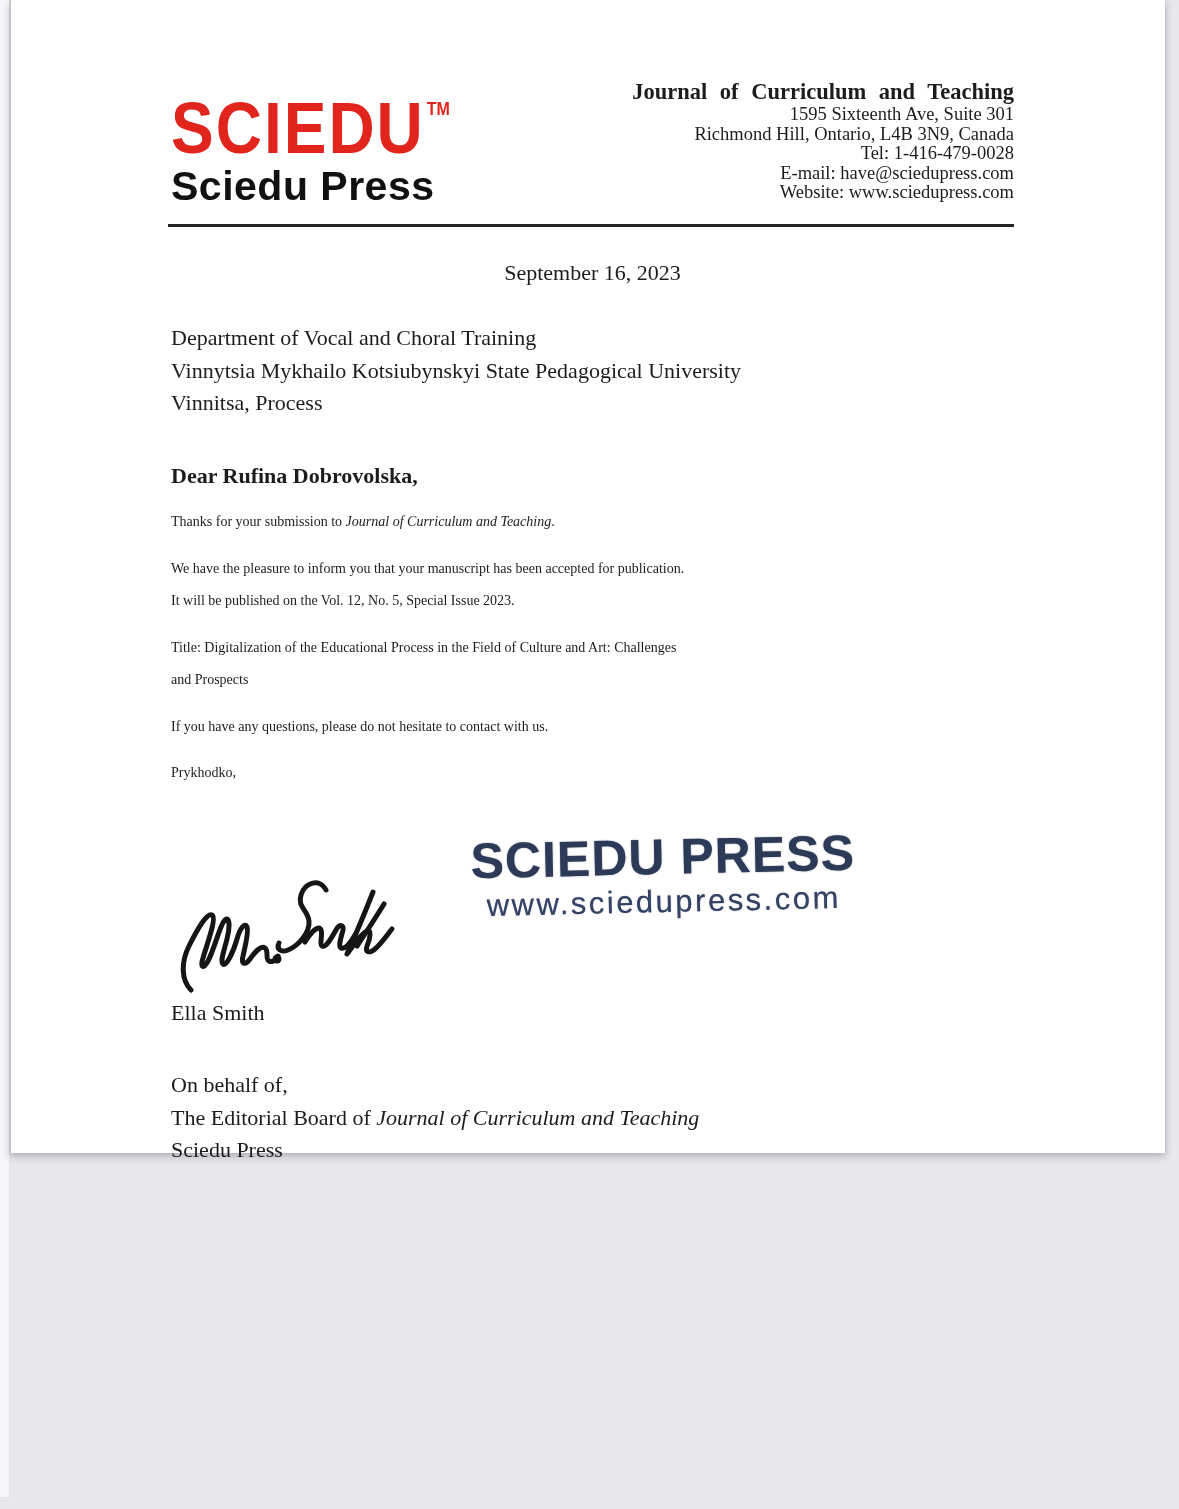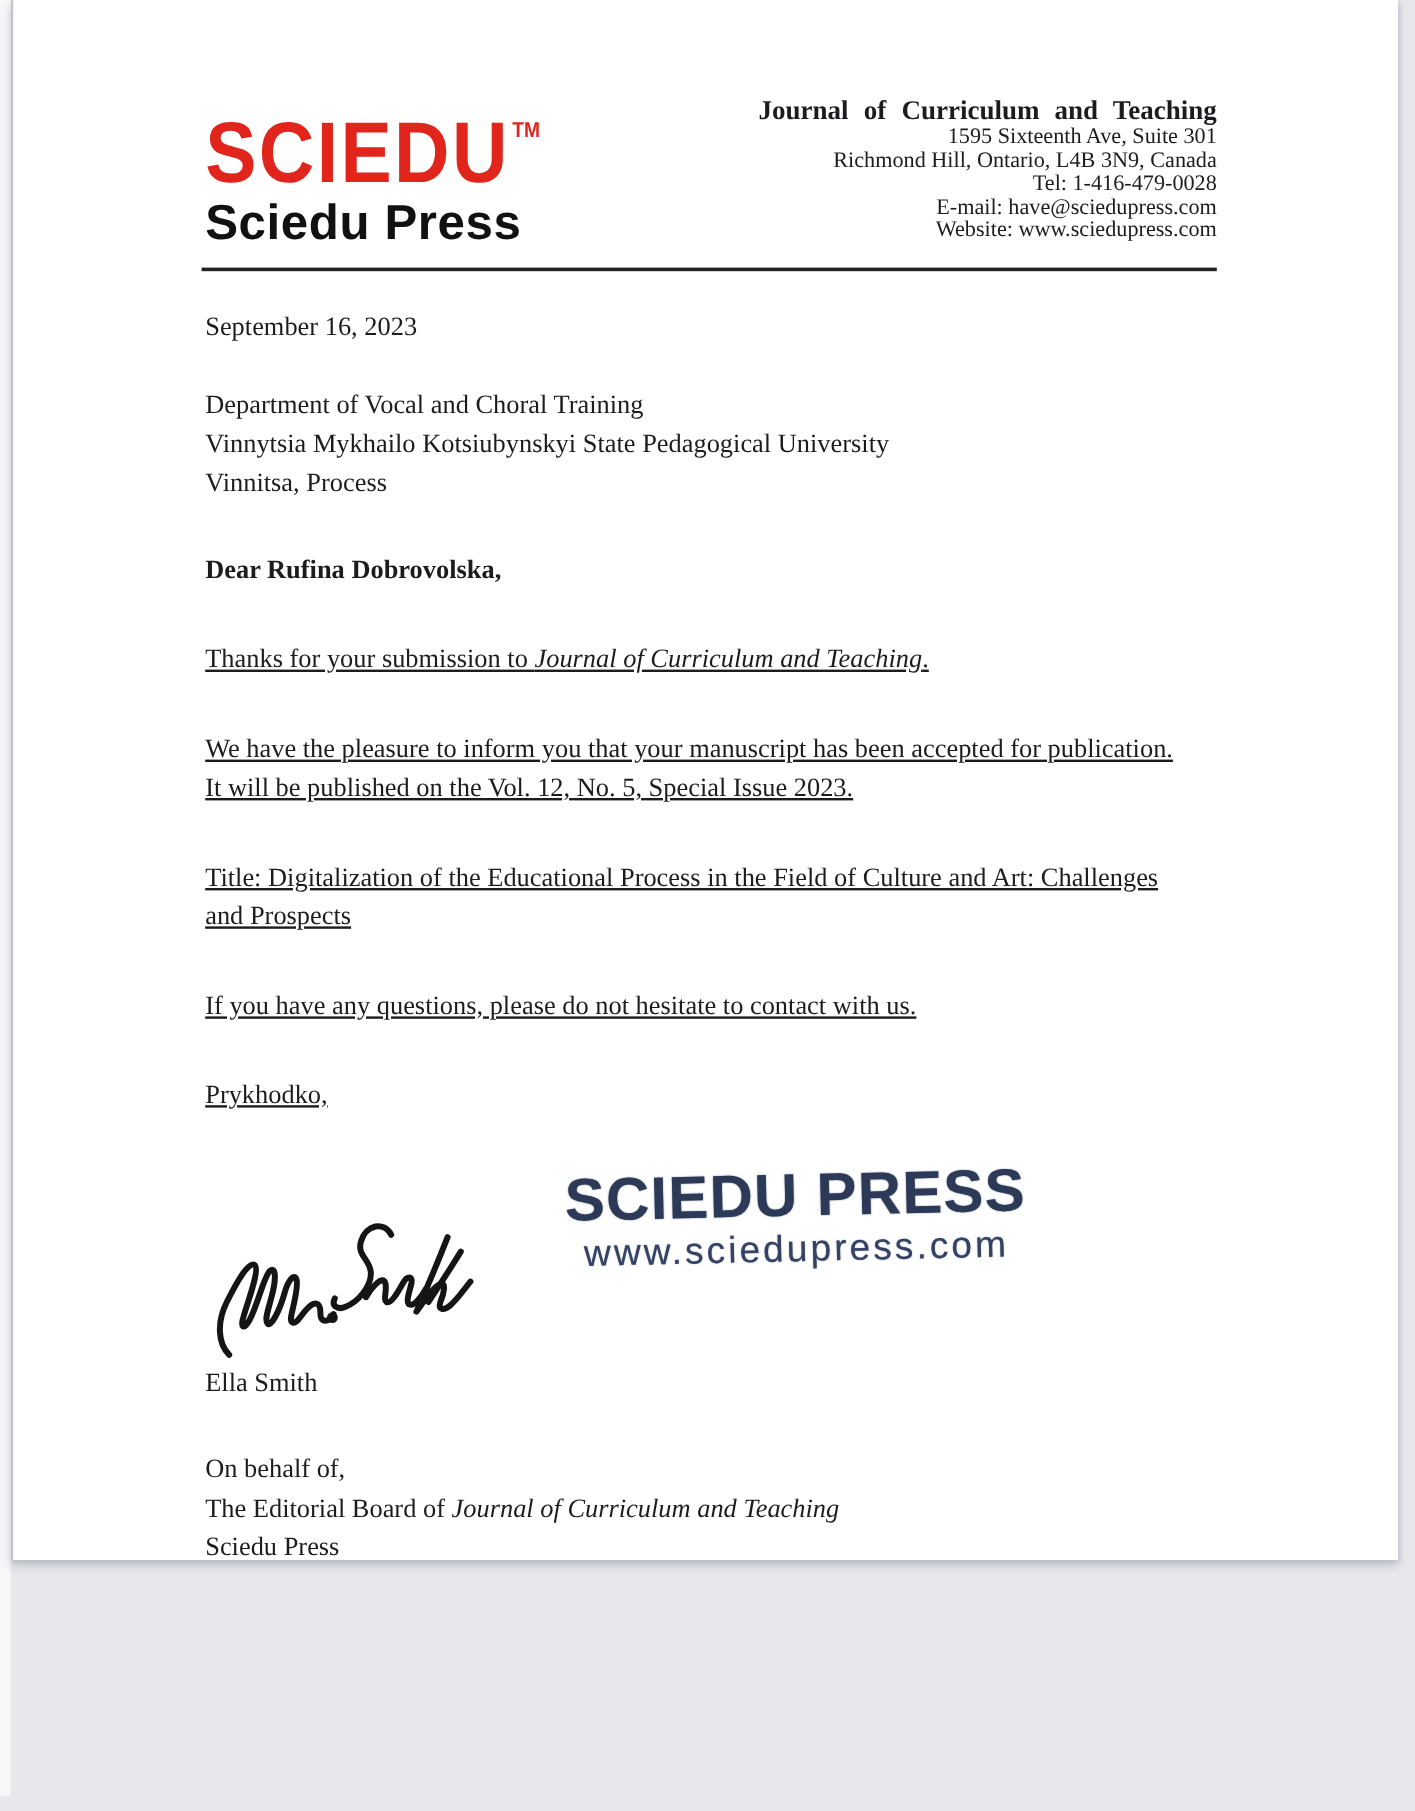--- a/index.html
+++ b/index.html
@@ -17,7 +17,7 @@
   }
   .page {
     position: absolute; left: 9px; top: 0;
-    width: 1156px; height: 1300px;
+    width: 1156px; height: 1153px;
     background: #ffffff;
     border-left: 2px solid #c4c4cb;
     box-shadow: 0 4px 7px rgba(50,50,70,0.25), 2px 0 4px rgba(50,50,70,0.08);

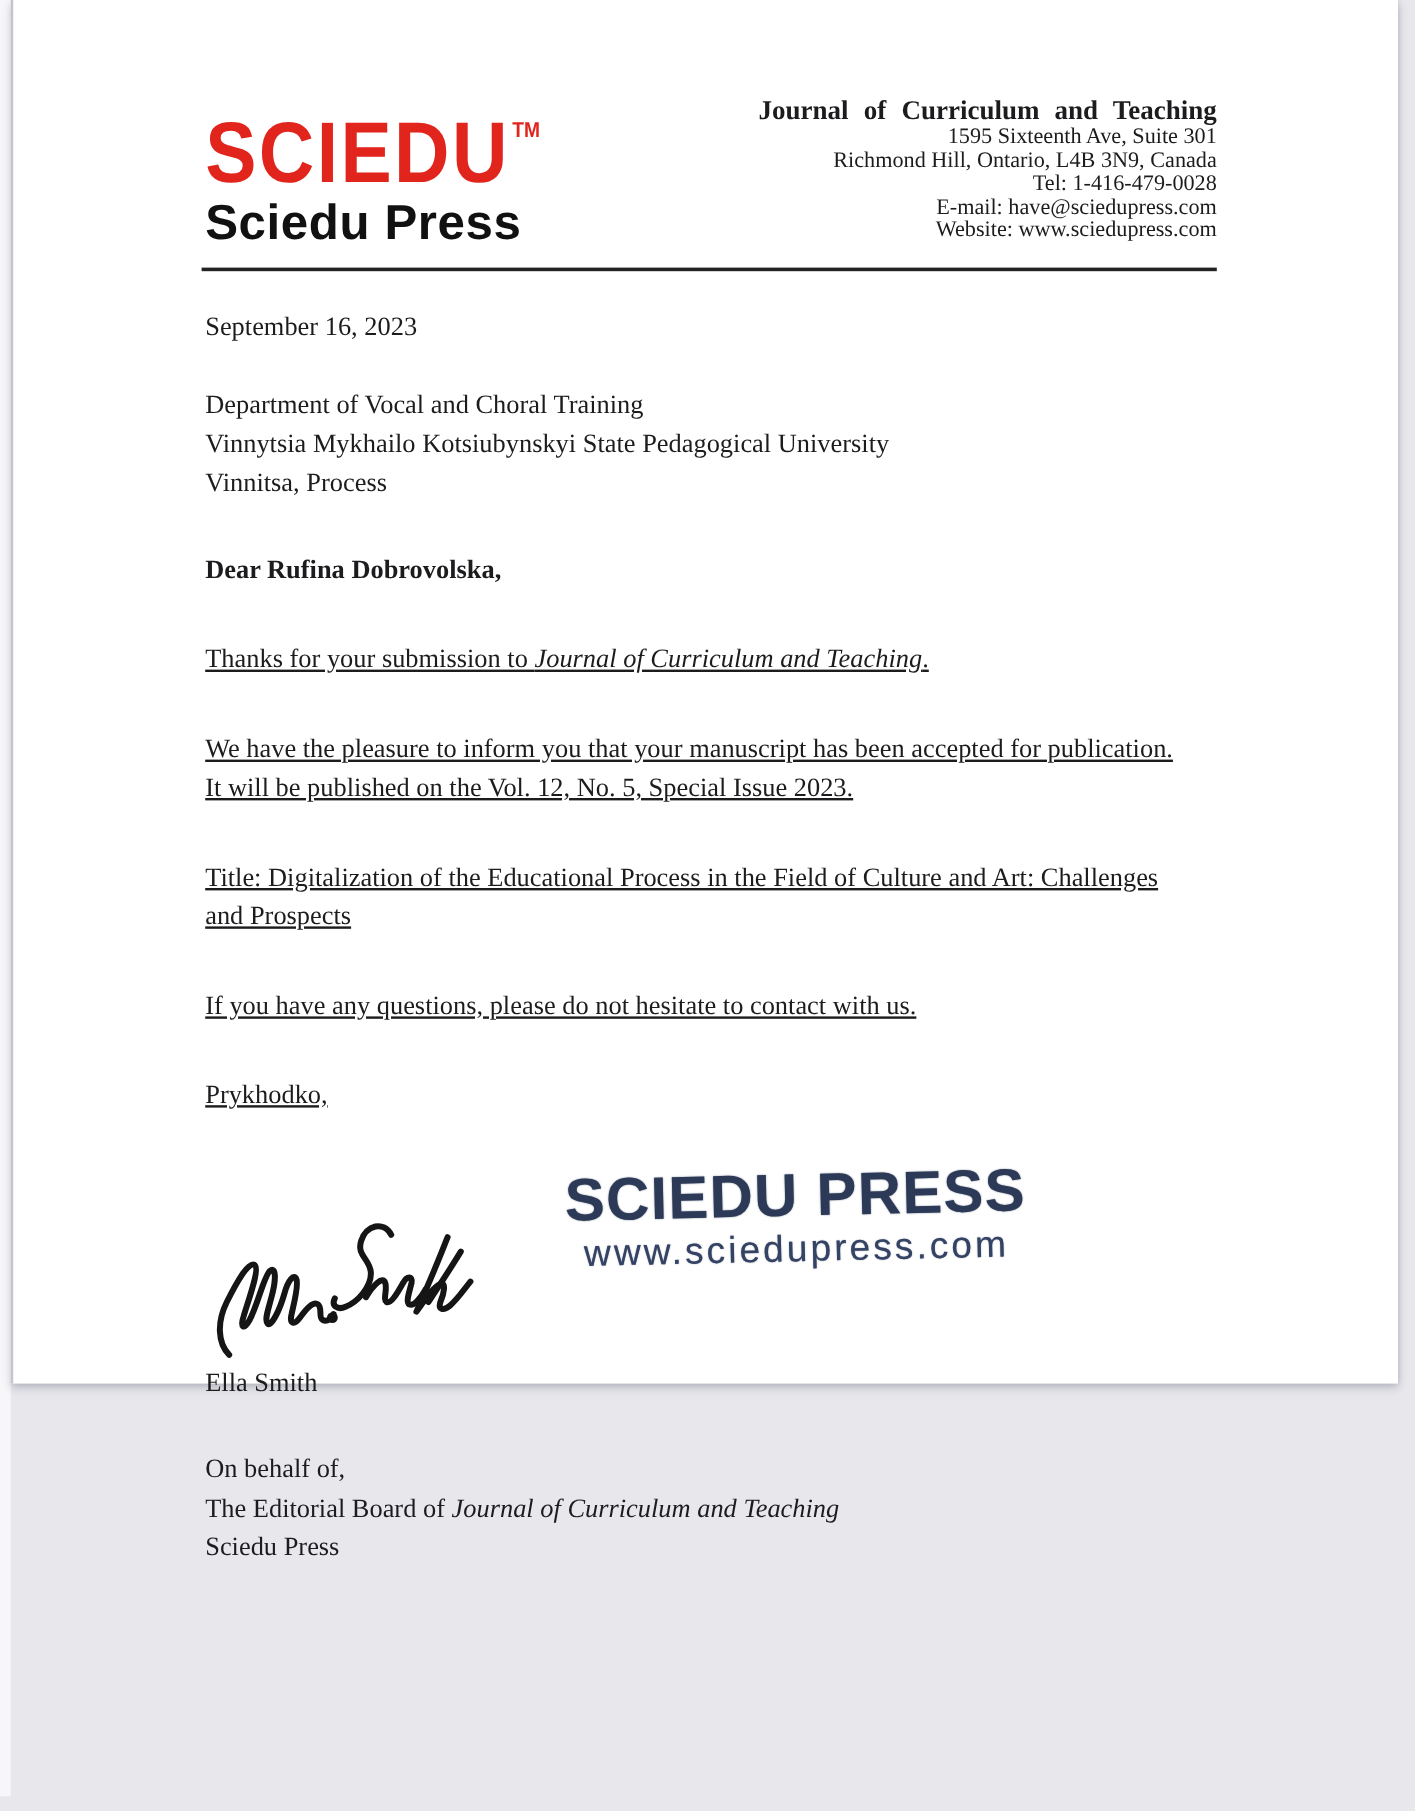--- a/index.html
+++ b/index.html
@@ -58,7 +58,7 @@
   .journal-address { font-size: 18.5px; line-height: 19.6px; }
   .header-rule { height: 3px; background: #232323; margin-top: 16px; margin-left: -3px; }
   
-  .date-line { text-align: left; font-size: 22px; line-height: 24px; margin-top: 34px; }
+  .date-line { text-align: center; font-size: 22px; line-height: 24px; margin-top: 34px; }
   .recipient { margin-top: 37px; font-size: 22px; line-height: 32.5px; }
   .salutation { margin-top: 40px; font-size: 22px; line-height: 32.5px; font-weight: bold; }
   .para { margin-top: 42px; font-size: 22px; line-height: 32.5px; text-decoration: underline; }

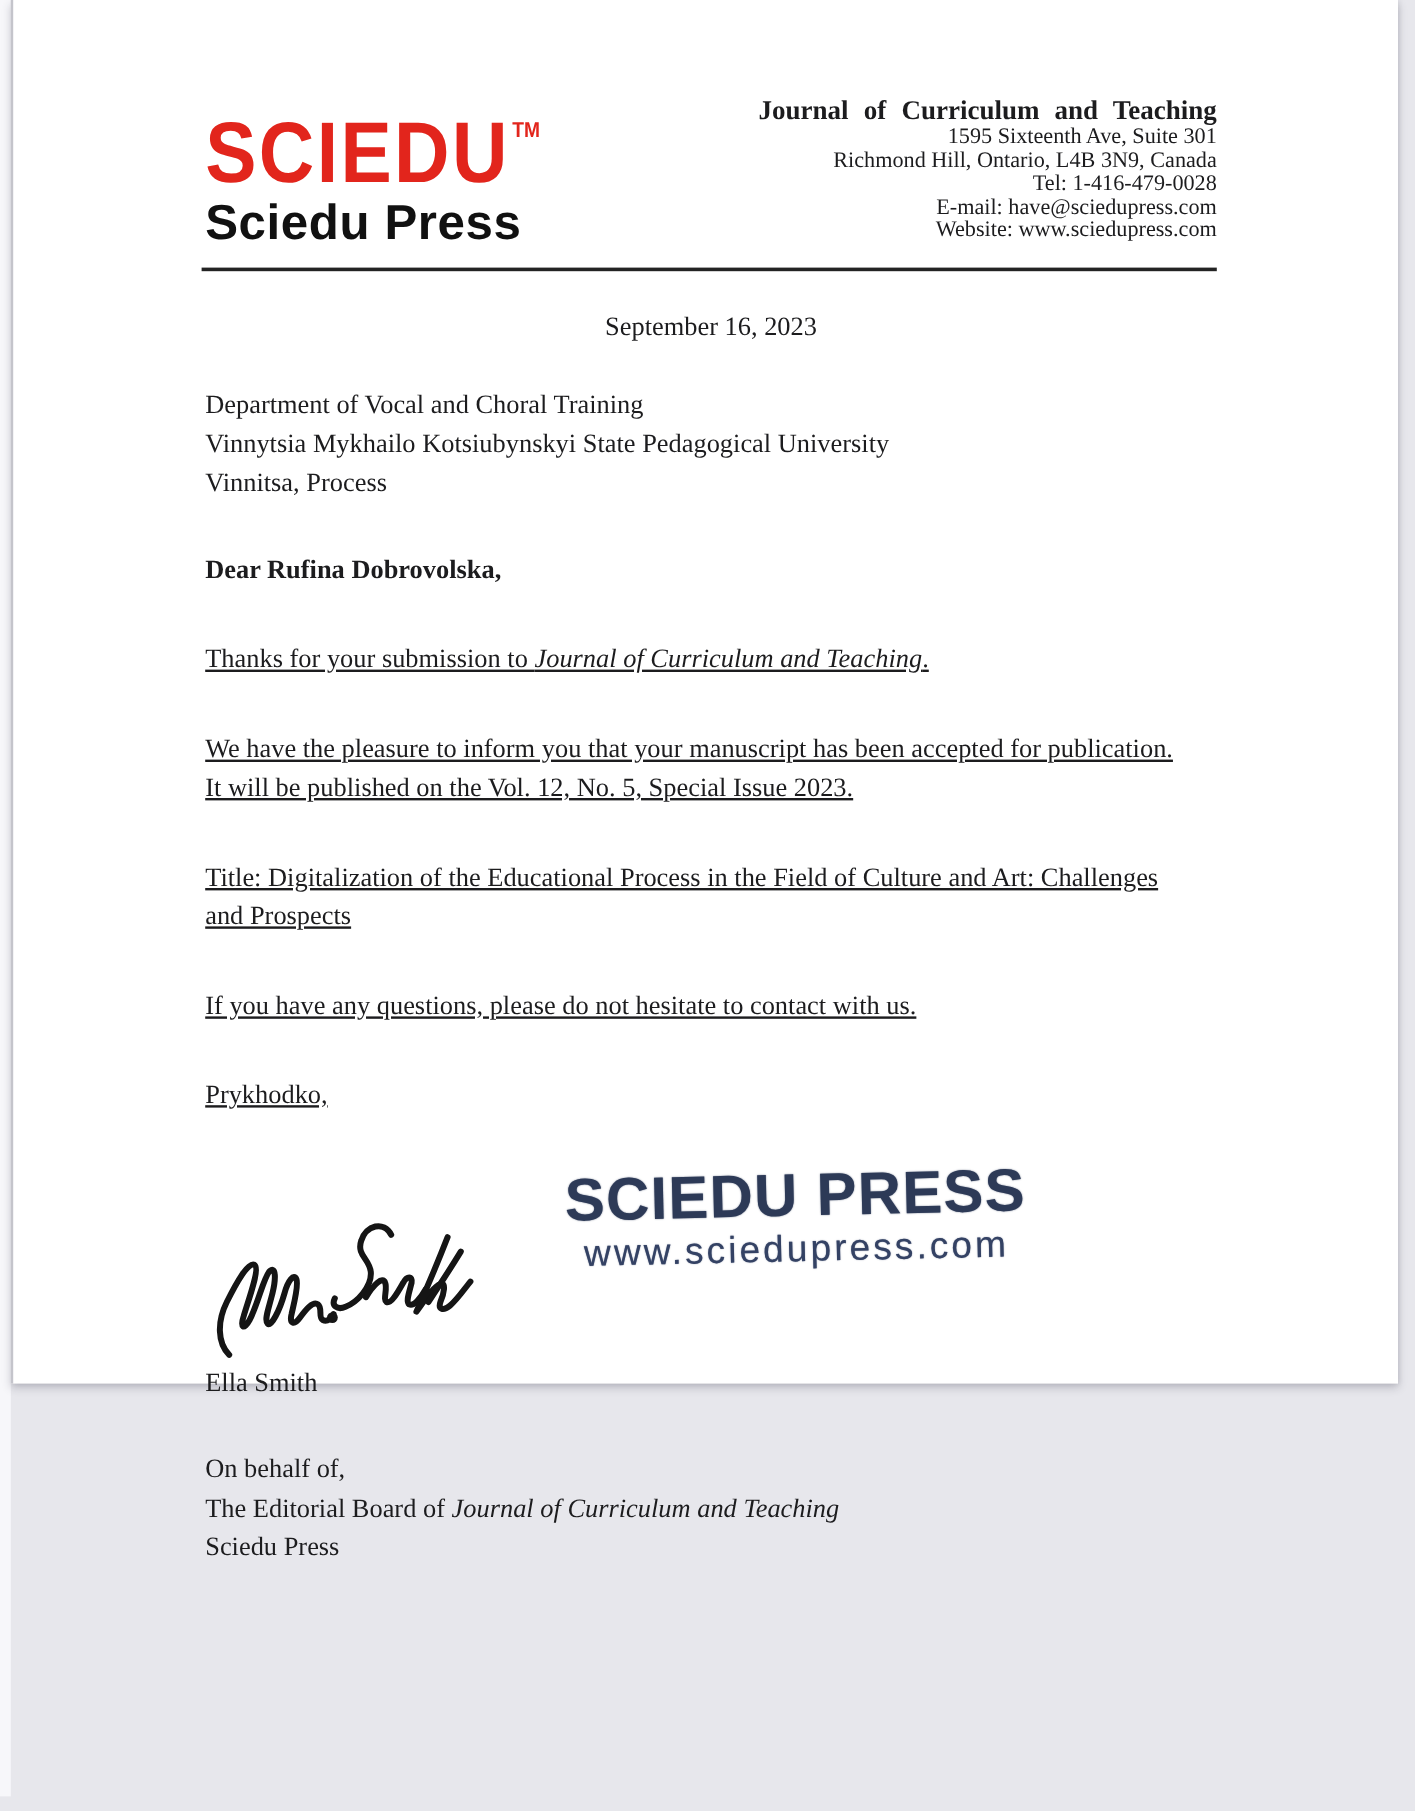--- a/index.html
+++ b/index.html
@@ -61,7 +61,7 @@
   .date-line { text-align: center; font-size: 22px; line-height: 24px; margin-top: 34px; }
   .recipient { margin-top: 37px; font-size: 22px; line-height: 32.5px; }
   .salutation { margin-top: 40px; font-size: 22px; line-height: 32.5px; font-weight: bold; }
-  .para { margin-top: 42px; font-size: 22px; line-height: 32.5px; text-decoration: underline; }
+  .para { margin-top: 14px; font-size: 14px; line-height: 32.5px; }
   .italic { font-style: italic; }
   
   .signature-row { position: relative; height: 207px; }

